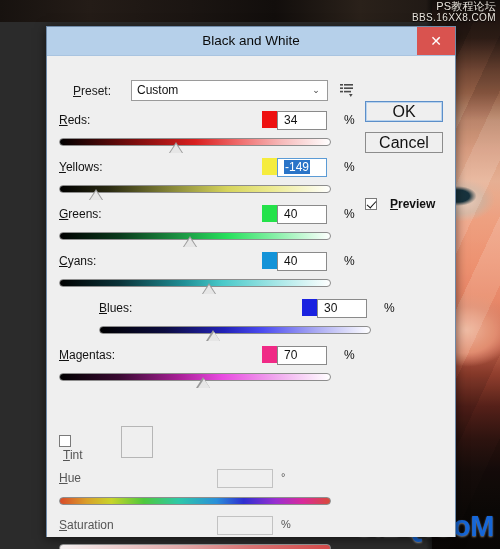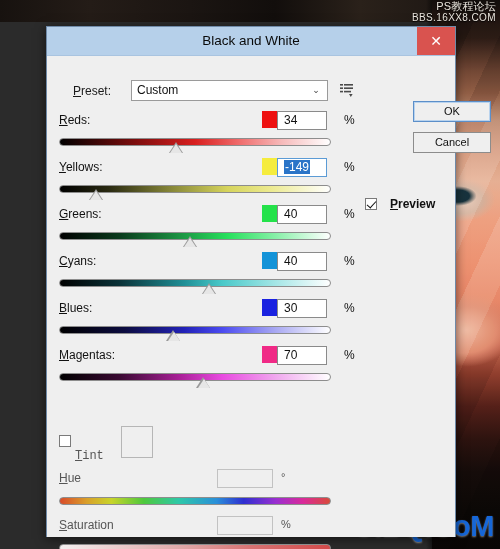--- a/index.html
+++ b/index.html
@@ -102,9 +102,8 @@
   .btn{
     position:absolute;left:318px;width:78px;height:21px;
     background:#efefef;border:1px solid #8c8c8c;
-    font-size:11px;line-height:19px;text-align:center;color:#111;cursor:pointer;
+    font-size:16px;line-height:19px;text-align:center;color:#111;cursor:pointer;
     box-sizing:border-box;
-    margin-left:48px;
   }
   #btn-ok{top:45px;border:1px solid #5c8fc9;box-shadow:0 0 0 1px #b9d3ee inset;}
   #btn-cancel{top:76px;}

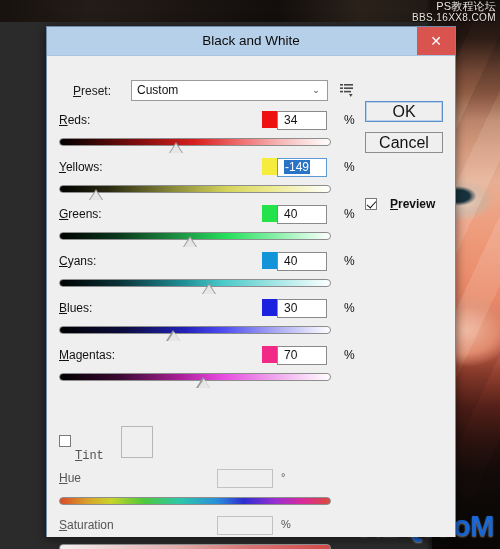--- a/index.html
+++ b/index.html
@@ -253,7 +253,7 @@
           <div class="track" style="background: linear-gradient(90deg, rgb(0, 0, 0) 0%, rgb(10, 50, 56) 22%, rgb(31, 143, 150) 46%, rgb(73, 201, 201) 60%, rgb(165, 230, 230) 80%, rgb(255, 255, 255) 100%);"></div>
           <div class="thumb" style="left: 149.6px;"></div>
         </div>
-        <div class="chan" style="top: 243px;">
+        <div class="chan" style="top: 243px; margin-left: 40px;">
           <span class="name"><span class="ul">B</span>lues:</span>
           <div class="swatch" style="background: rgb(26, 34, 224);"></div>
           <div class="field">30</div>

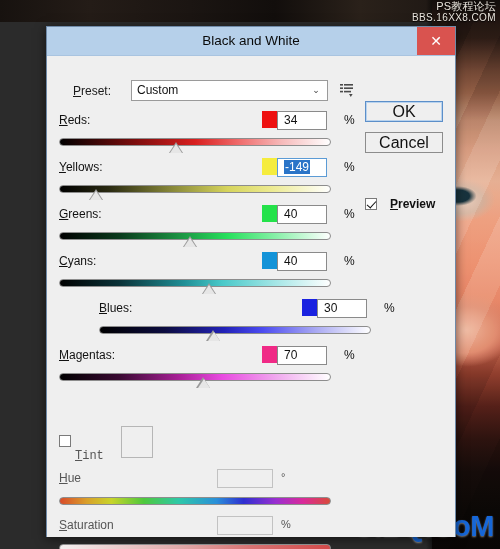--- a/index.html
+++ b/index.html
@@ -155,7 +155,7 @@
   
   #tint-row{position:absolute;left:12px;top:370px;height:32px;}
   #tint-cb-wrap{position:absolute;left:0;top:8px;cursor:pointer;}
-  #tint-label{margin-left:16px;font-size:12px;color:#555;font-family:Liberation Mono, monospace;}
+  #tint-label{margin-left:4px;font-size:12px;color:#555;}
   #tint-swatch{
     position:absolute;left:62px;top:0;width:32px;height:32px;
     background:#efefef;border:1px solid #b6b6b6;box-sizing:border-box;

